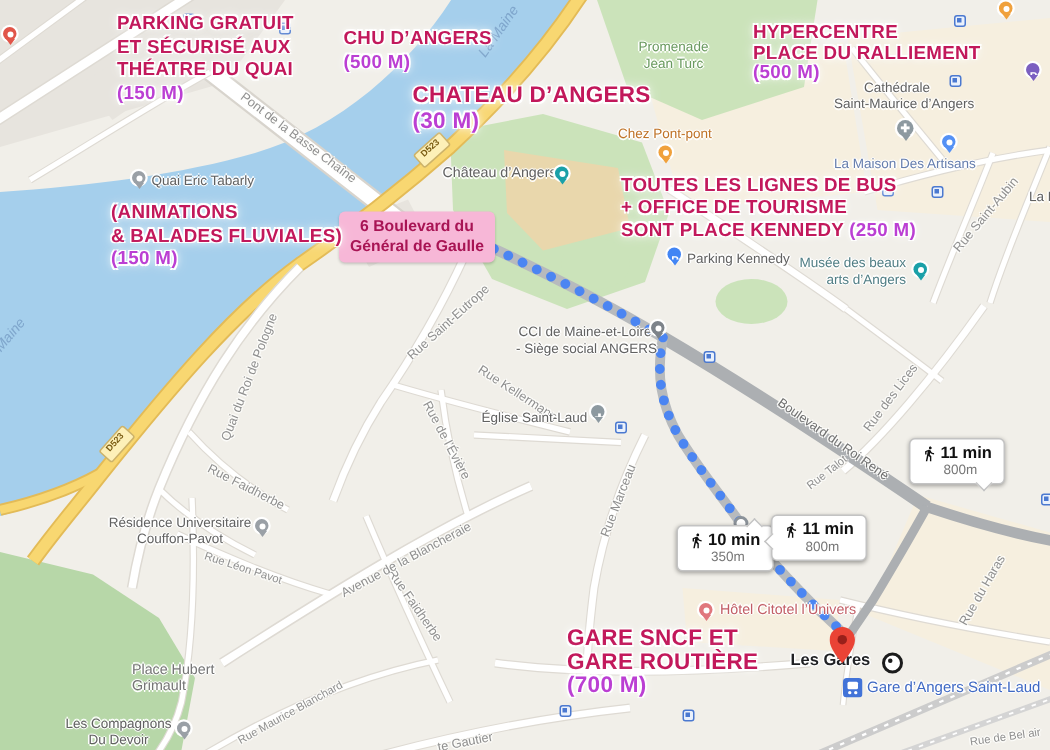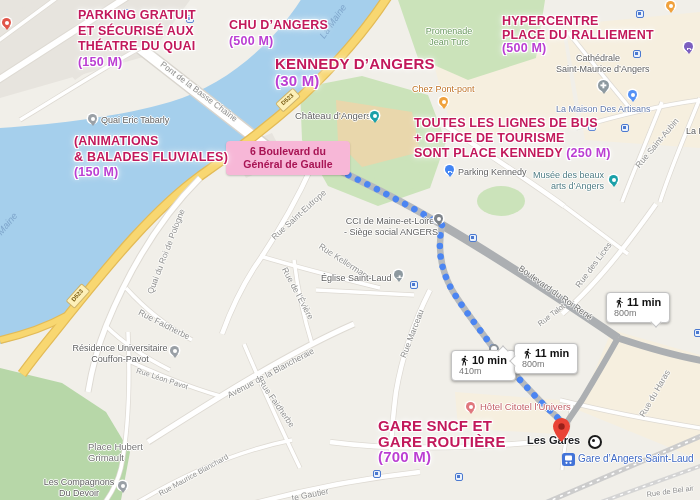--- a/index.html
+++ b/index.html
@@ -363,7 +363,7 @@
   </div>
 
   <div class="ann big" style="left:275px;top:55px;">
-    <div>KENNEDY D’ANGERS</div>
+    <div>CHATEAU D’ANGERS</div>
     <div class="dist">(30 M)</div>
   </div>
 

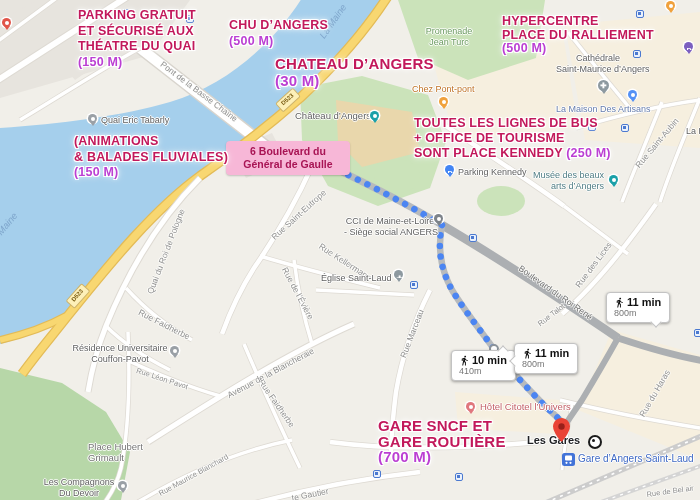--- a/index.html
+++ b/index.html
@@ -38,7 +38,7 @@
   .bus::before{content:'';position:absolute;left:1.2px;top:1.2px;width:2.6px;height:2.6px;background:#4b79d0;}
   
   .addrbox{position:absolute;left:226px;top:141px;width:96px;background:#f7b7d7;border-radius:4px;
-       padding:4px 14px;text-align:center;font-size:10.5px;line-height:13px;font-weight:bold;color:#a81454;
+       padding:4px 4px;text-align:center;font-size:10.5px;line-height:13px;font-weight:bold;color:#a81454;
        box-shadow:0 1px 2px rgba(0,0,0,.2);}
   
   .badge{position:absolute;background:#fff;border:1px solid #c3c3c3;border-radius:4px;

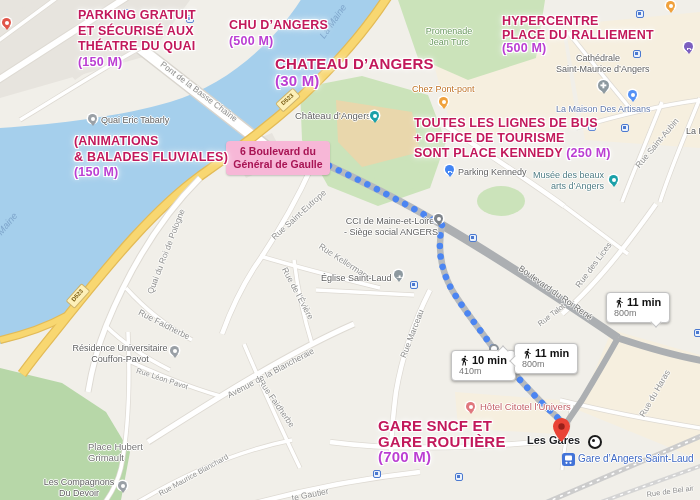--- a/index.html
+++ b/index.html
@@ -44,7 +44,7 @@
   .badge{position:absolute;background:#fff;border:1px solid #c3c3c3;border-radius:4px;
        padding:3px 8px 4px 7px;box-shadow:0 1px 3px rgba(0,0,0,.35);}
   .badge .t{font-size:11px;font-weight:bold;color:#111;display:flex;align-items:center;gap:2px;line-height:12px;}
-  .badge .d{font-size:9px;color:#767676;line-height:10px;}
+  .badge .d{font-size:9px;color:#767676;margin-left:15px;line-height:10px;}
   .badge .ptr{position:absolute;width:7px;height:7px;background:#fff;transform:rotate(45deg);}
   .badge .ptr.tr{right:8px;top:-4px;border-left:1px solid #c3c3c3;border-top:1px solid #c3c3c3;}
   .badge .ptr.bl{left:-4px;bottom:8px;border-left:1px solid #c3c3c3;border-bottom:1px solid #c3c3c3;}

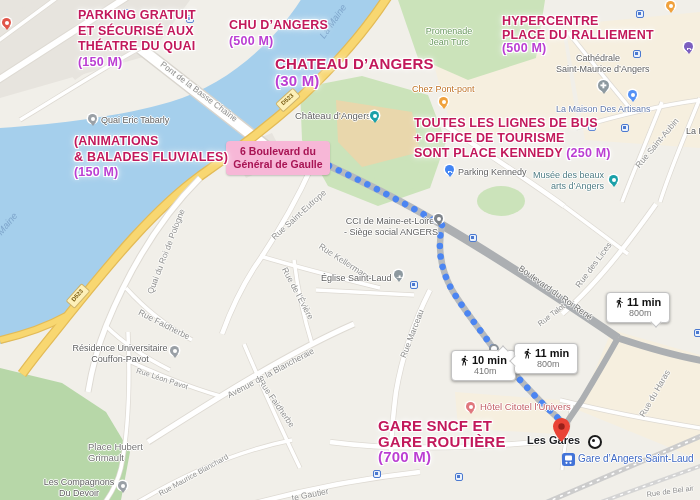--- a/index.html
+++ b/index.html
@@ -325,7 +325,7 @@
         </svg>
         <span>10 min</span>
       </div>
-    <div class="d">410m</div>
+    <div class="d">350m</div>
   </div>
 
   <div class="badge" style="left:514px;top:343px;">

